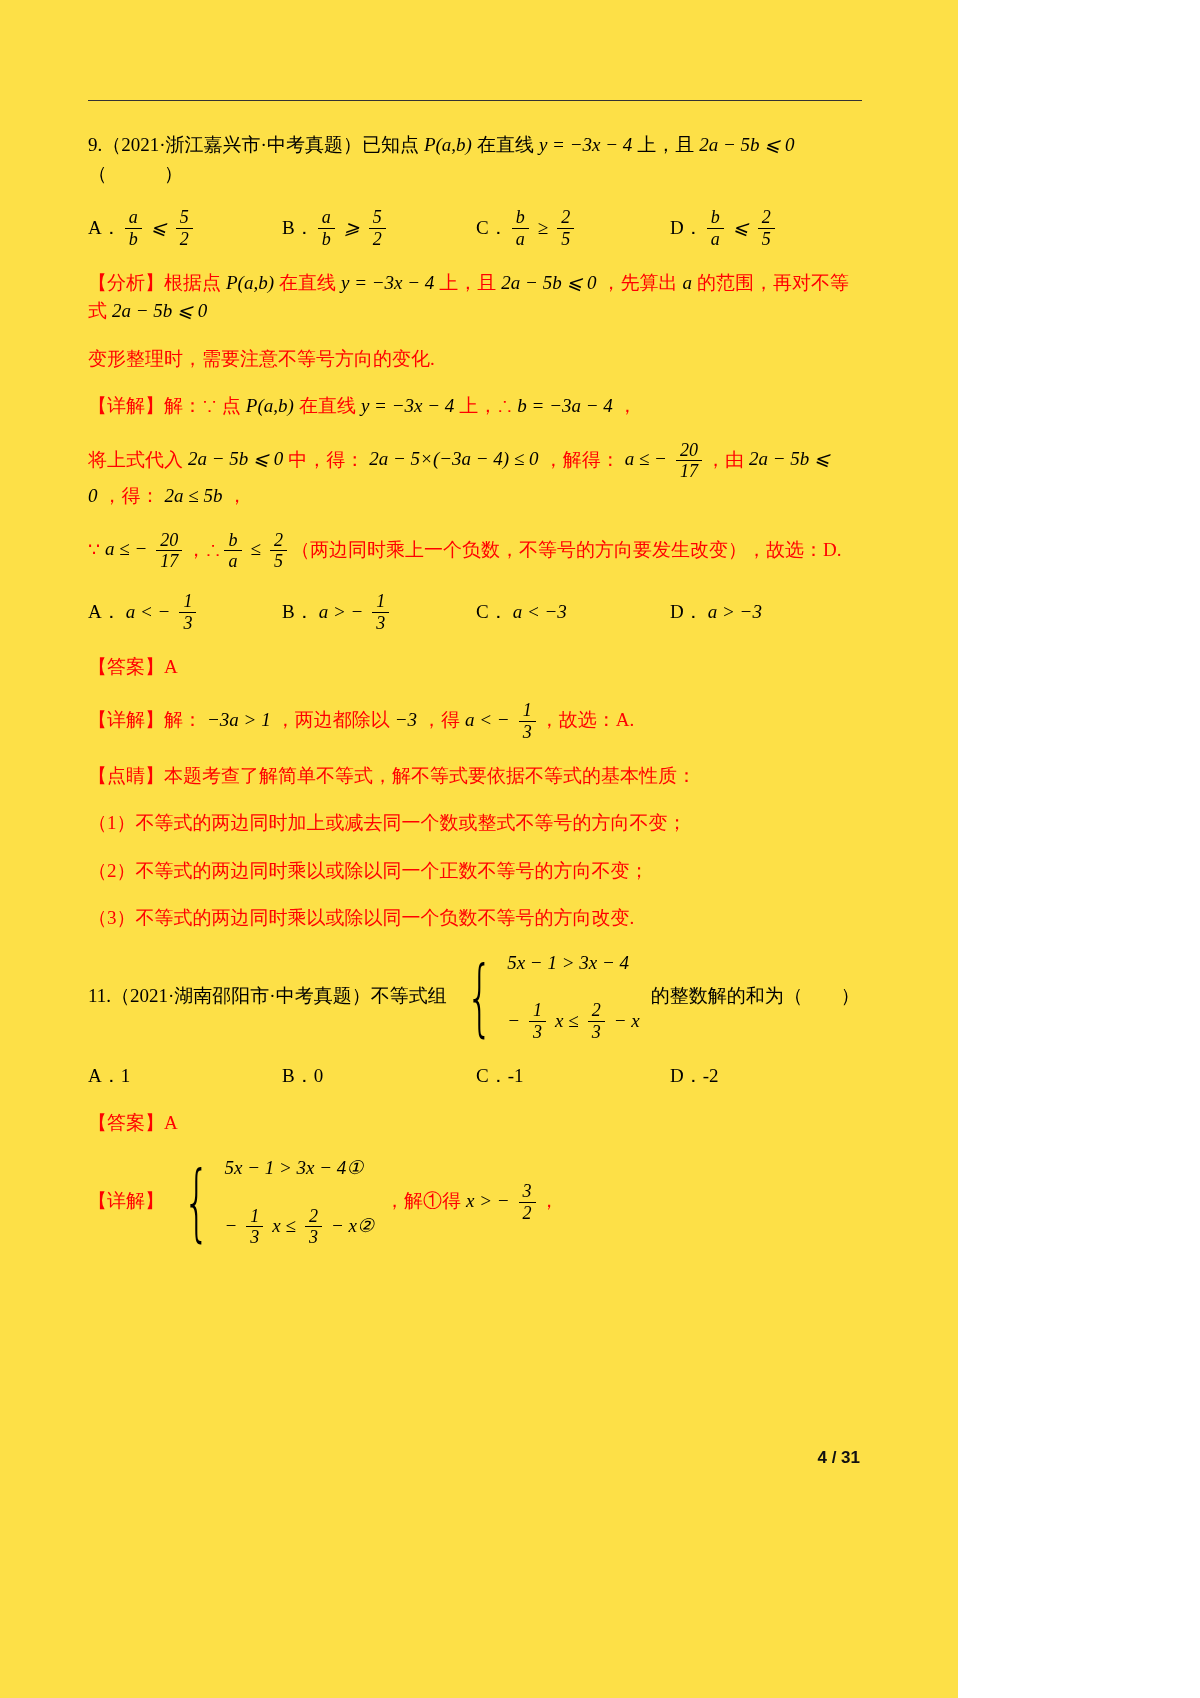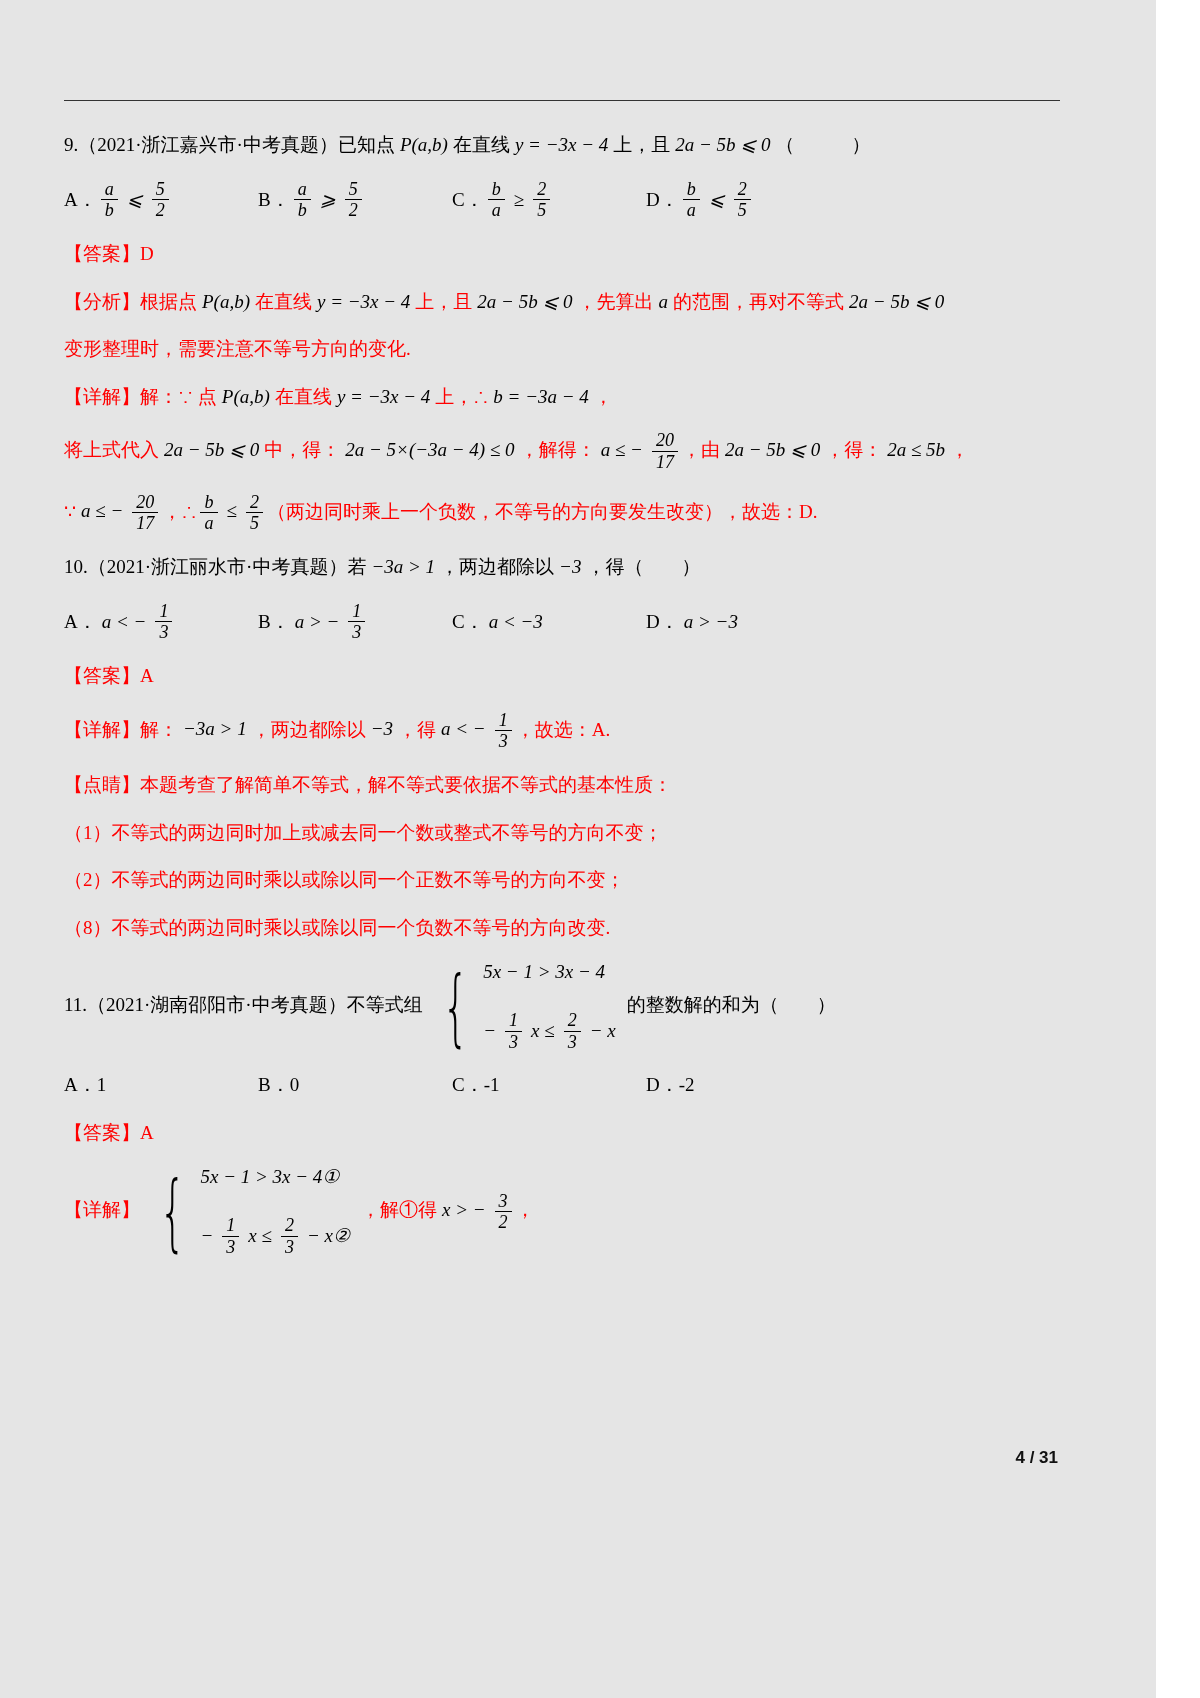--- a/index.html
+++ b/index.html
@@ -4,8 +4,8 @@
 <style>
   html,body{margin:0;padding:0;background:#ffffff;}
   .page{
-    width:1156px;height:1698px;box-sizing:border-box;position:relative;
-    padding:60px 96px 0 64px;background:#e5e5e5;overflow:hidden;
+    width:958px;height:1698px;box-sizing:border-box;position:relative;
+    padding:60px 96px 0 88px;background:#fde047;overflow:hidden;
     font-family:"Liberation Serif","DejaVu Serif",serif;
     font-size:19px;color:#000;
   }

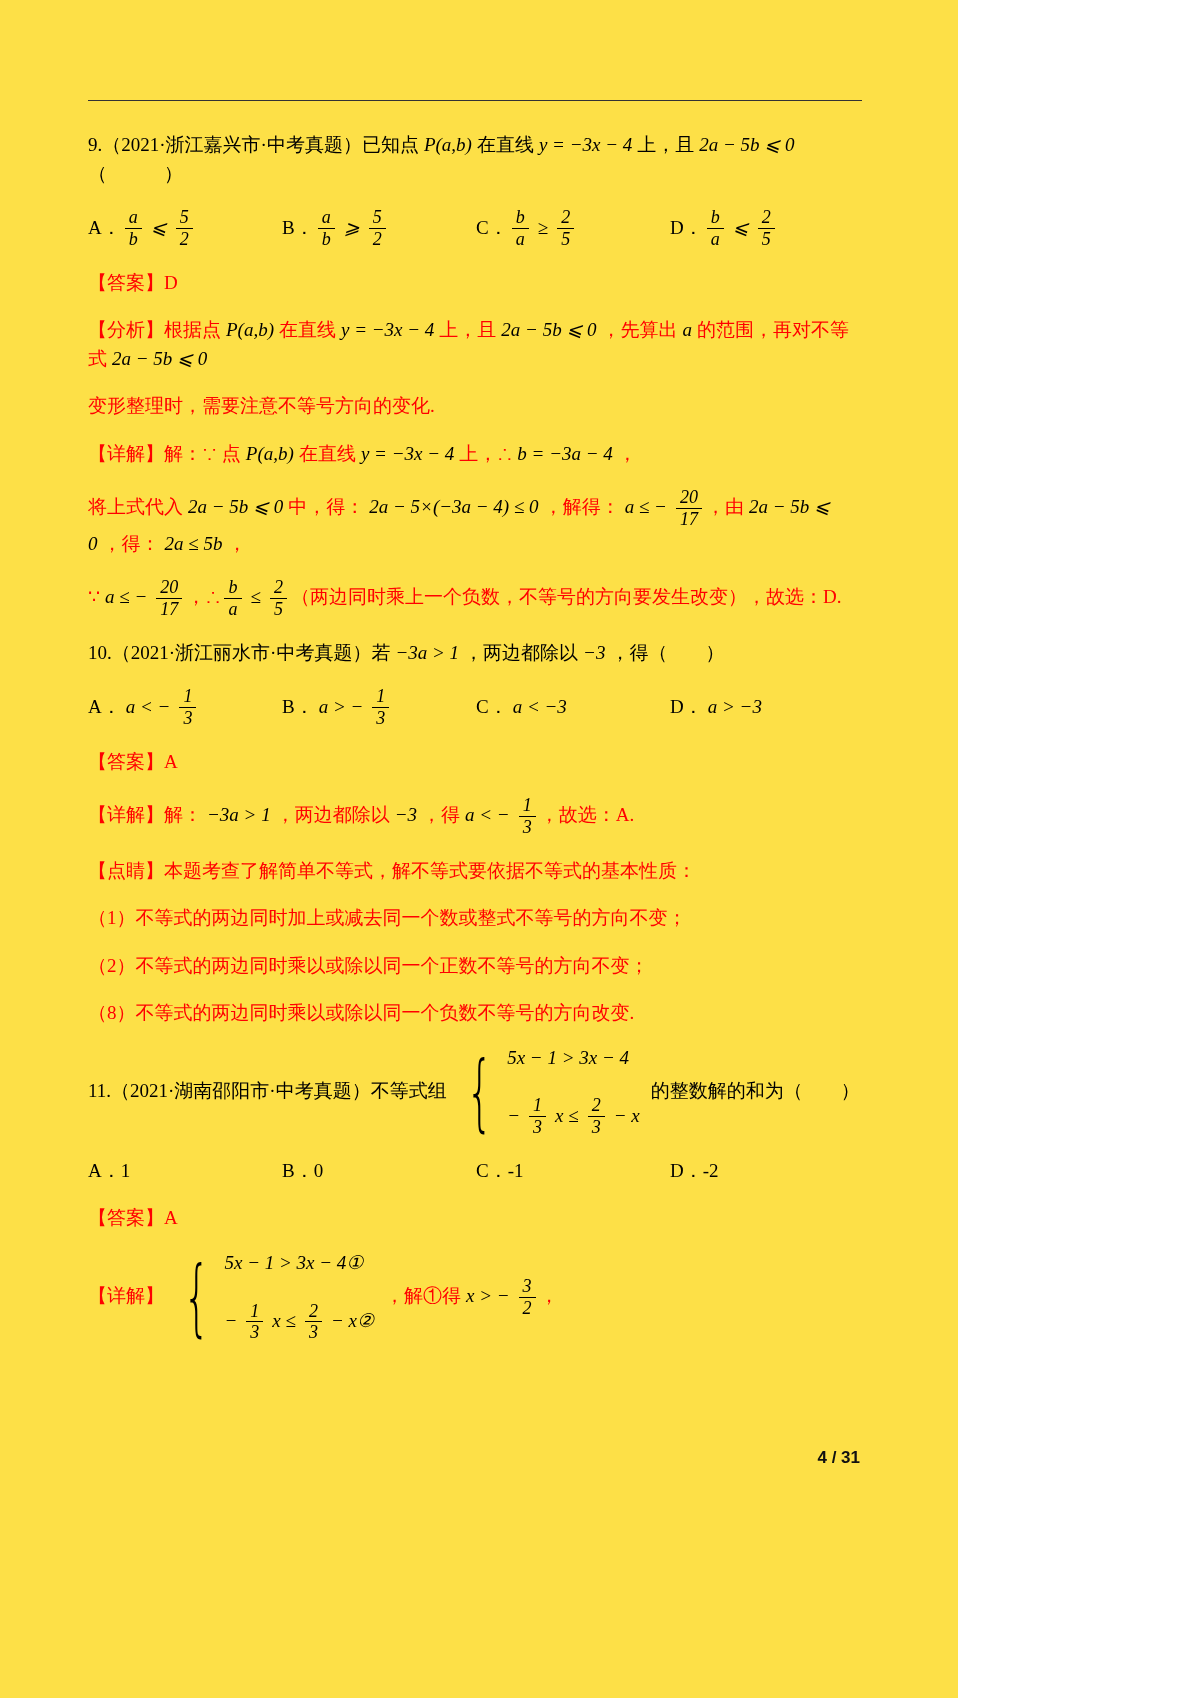--- a/index.html
+++ b/index.html
@@ -95,7 +95,6 @@
           </span>
         </div>
       </div>
-      <div class="line para"><span class="tx red">【答案】D</span></div>
       <div class="line para"><span class="tx red">【分析】根据点</span><span class="m">P(a,b)</span><span class="tx red">在直线</span><span class="m">y = −3x − 4</span><span class="tx red">上，且</span><span class="m">2a − 5b ⩽ 0</span><span class="tx red">，先算出</span><span class="m">a</span><span class="tx red">的范围，再对不等式</span><span class="m">2a − 5b ⩽ 0</span></div>
       <div class="line para"><span class="tx red">变形整理时，需要注意不等号方向的变化.</span></div>
       <div class="line para"><span class="tx red">【详解】解：∵ 点</span><span class="m">P(a,b)</span><span class="tx red">在直线</span><span class="m">y = −3x − 4</span><span class="tx red">上，∴</span><span class="m">b = −3a − 4</span><span class="tx red">，</span></div>

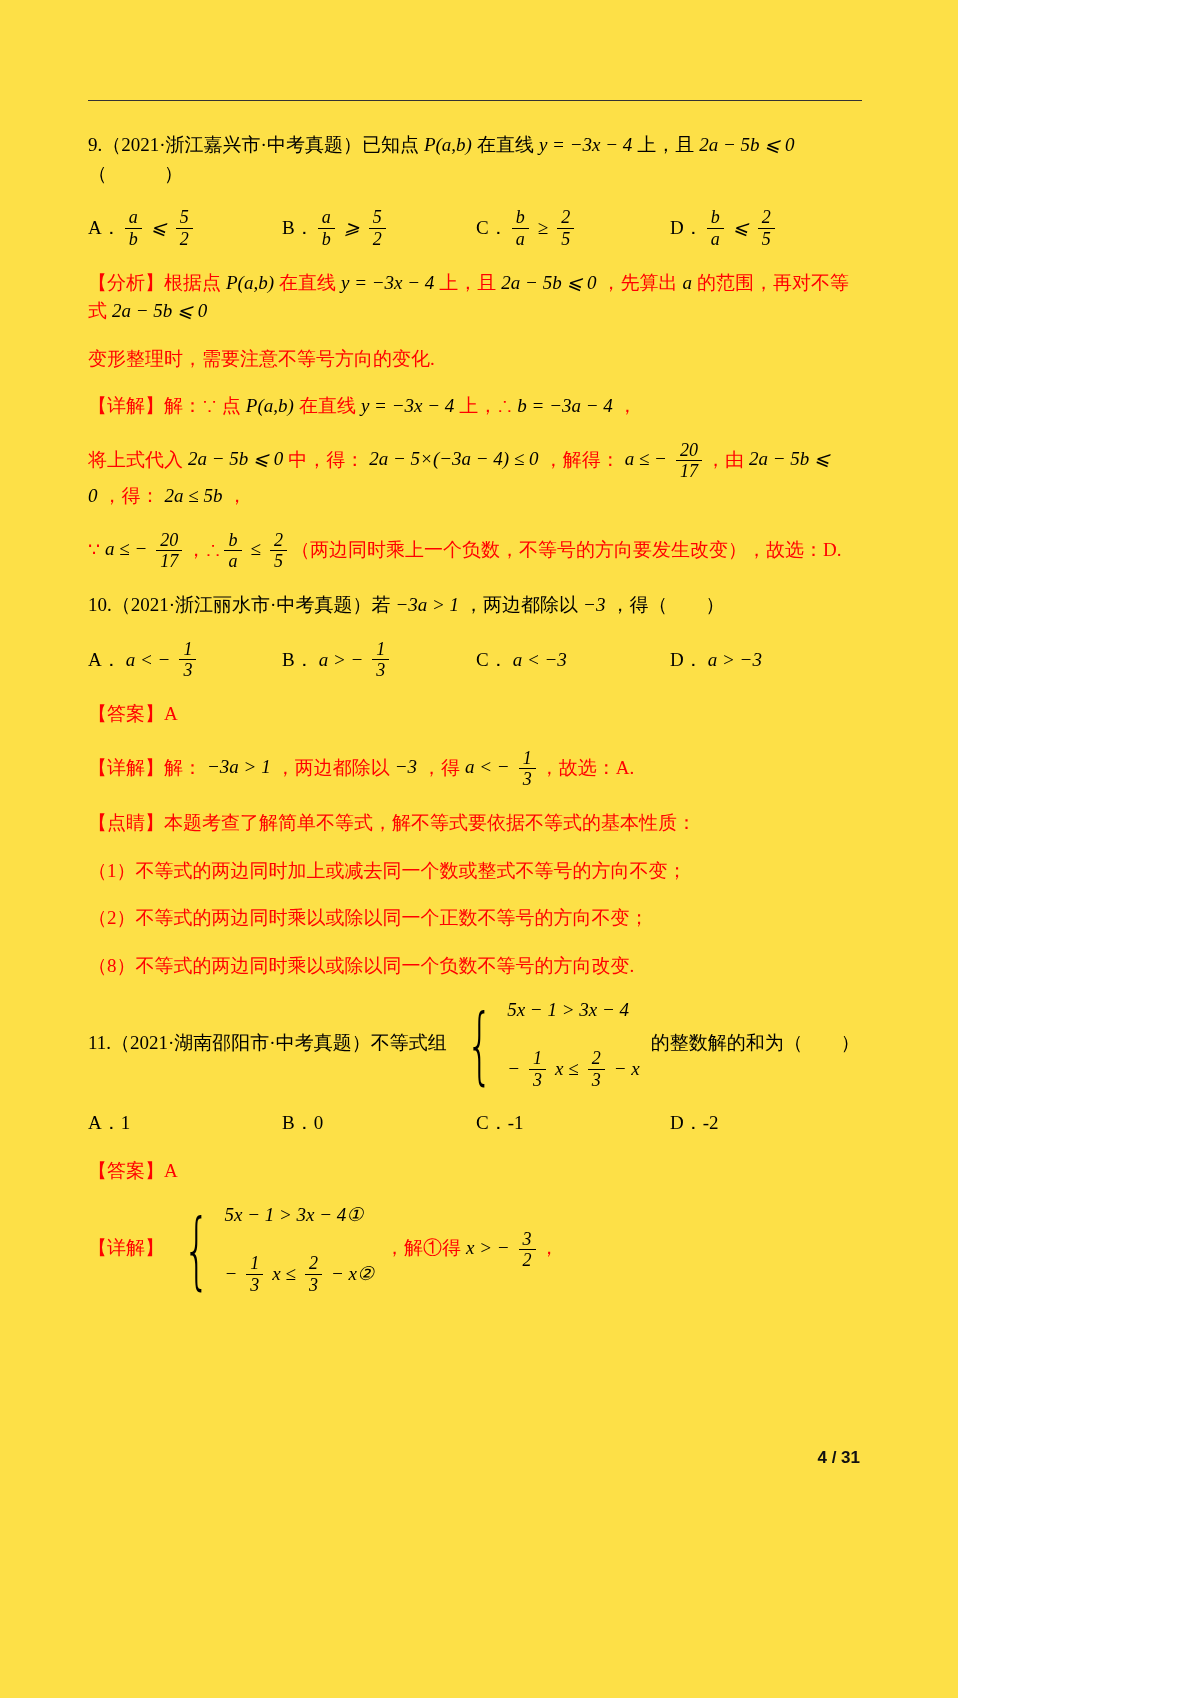--- a/index.html
+++ b/index.html
@@ -112,7 +112,6 @@
           <span class="fr-n">2</span>
           <span class="fr-d">5</span>
         </span><span class="tx red">（两边同时乘上一个负数，不等号的方向要发生改变），故选：D.</span></div>
-      <div class="line para"><span class="tx">10.（2021·浙江丽水市·中考真题）若</span><span class="m">−3a &gt; 1</span><span class="tx">，两边都除以</span><span class="m">−3</span><span class="tx">，得（　　）</span></div>
       <div class="line opts">
         <div class="opt">
           <span class="tx">A．</span>

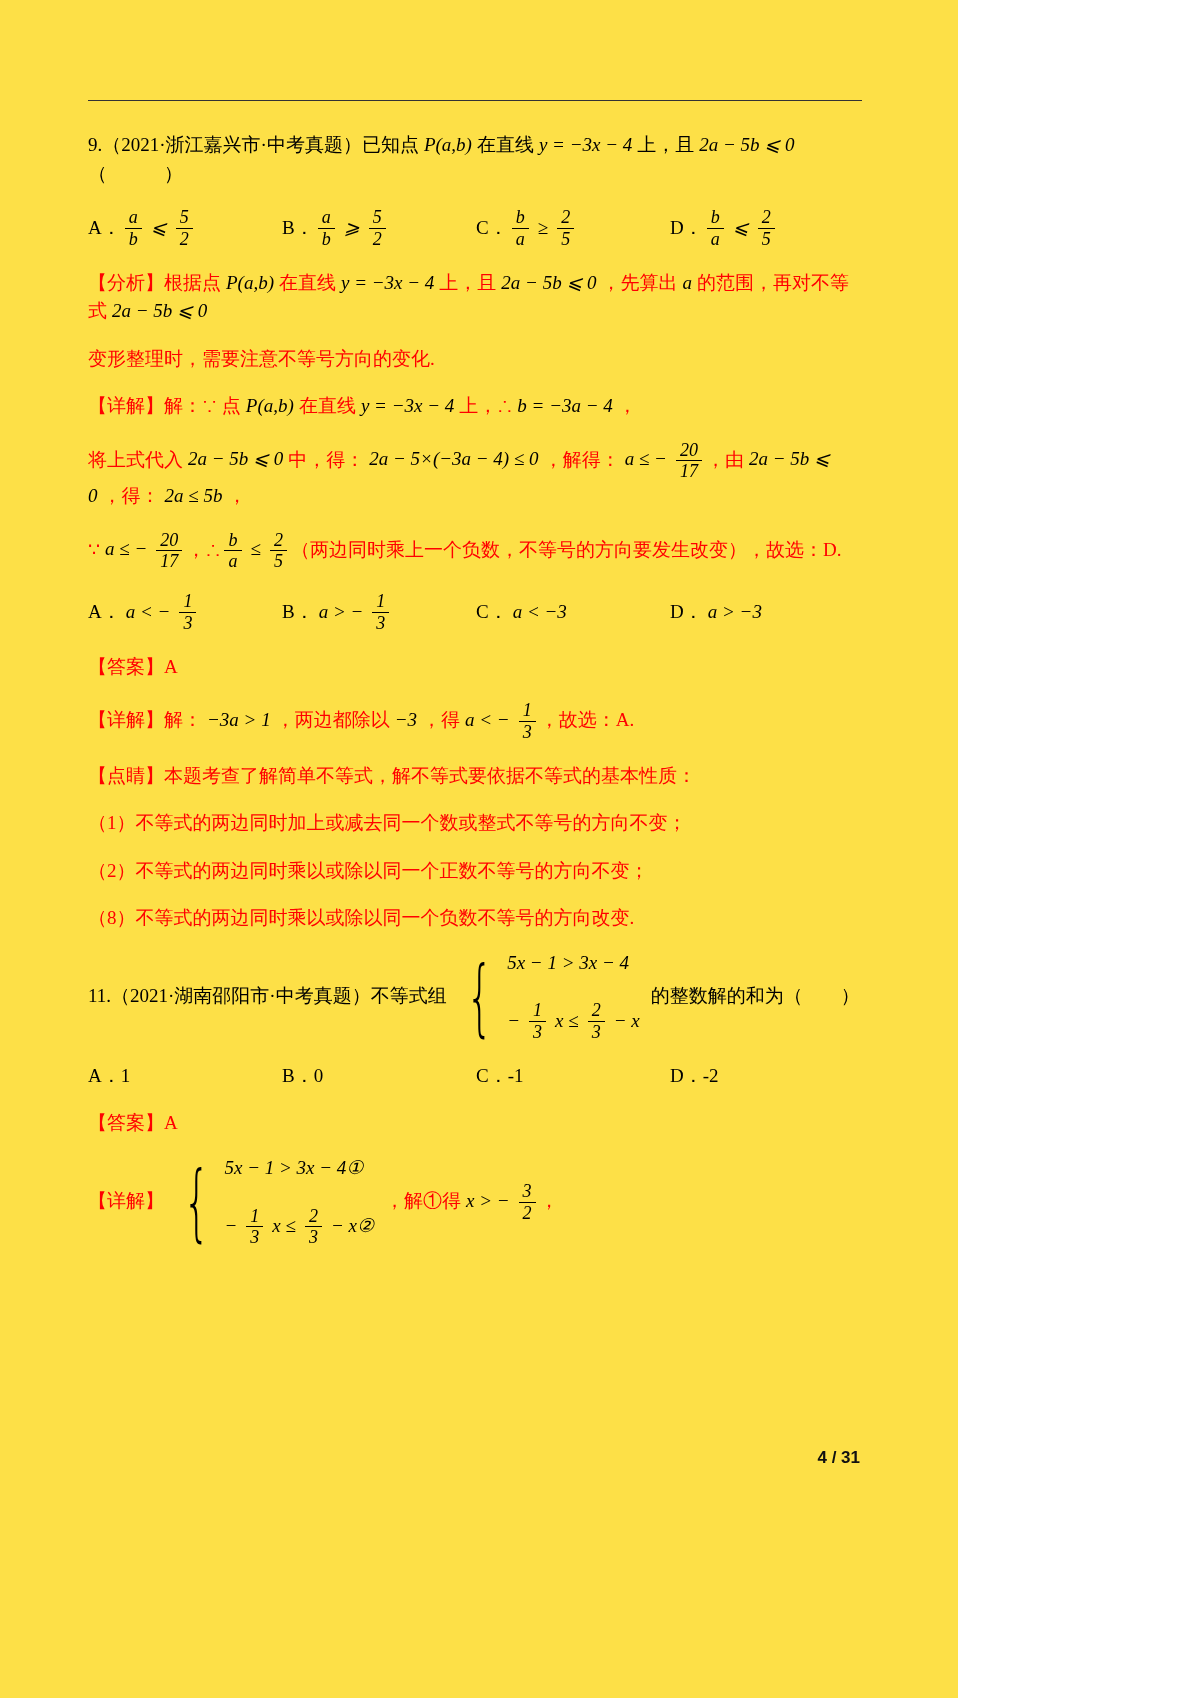--- a/index.html
+++ b/index.html
@@ -146,7 +146,7 @@
       <div class="line para"><span class="tx red">【点睛】本题考查了解简单不等式，解不等式要依据不等式的基本性质：</span></div>
       <div class="line para"><span class="tx red">（1）不等式的两边同时加上或减去同一个数或整式不等号的方向不变；</span></div>
       <div class="line para"><span class="tx red">（2）不等式的两边同时乘以或除以同一个正数不等号的方向不变；</span></div>
-      <div class="line para"><span class="tx red">（8）不等式的两边同时乘以或除以同一个负数不等号的方向改变.</span></div>
+      <div class="line para"><span class="tx red">（3）不等式的两边同时乘以或除以同一个负数不等号的方向改变.</span></div>
       <div class="line para"><span class="tx">11.（2021·湖南邵阳市·中考真题）不等式组</span><span class="cs">
           <span class="cs-brace">{</span>
           <span class="cs-rows">

